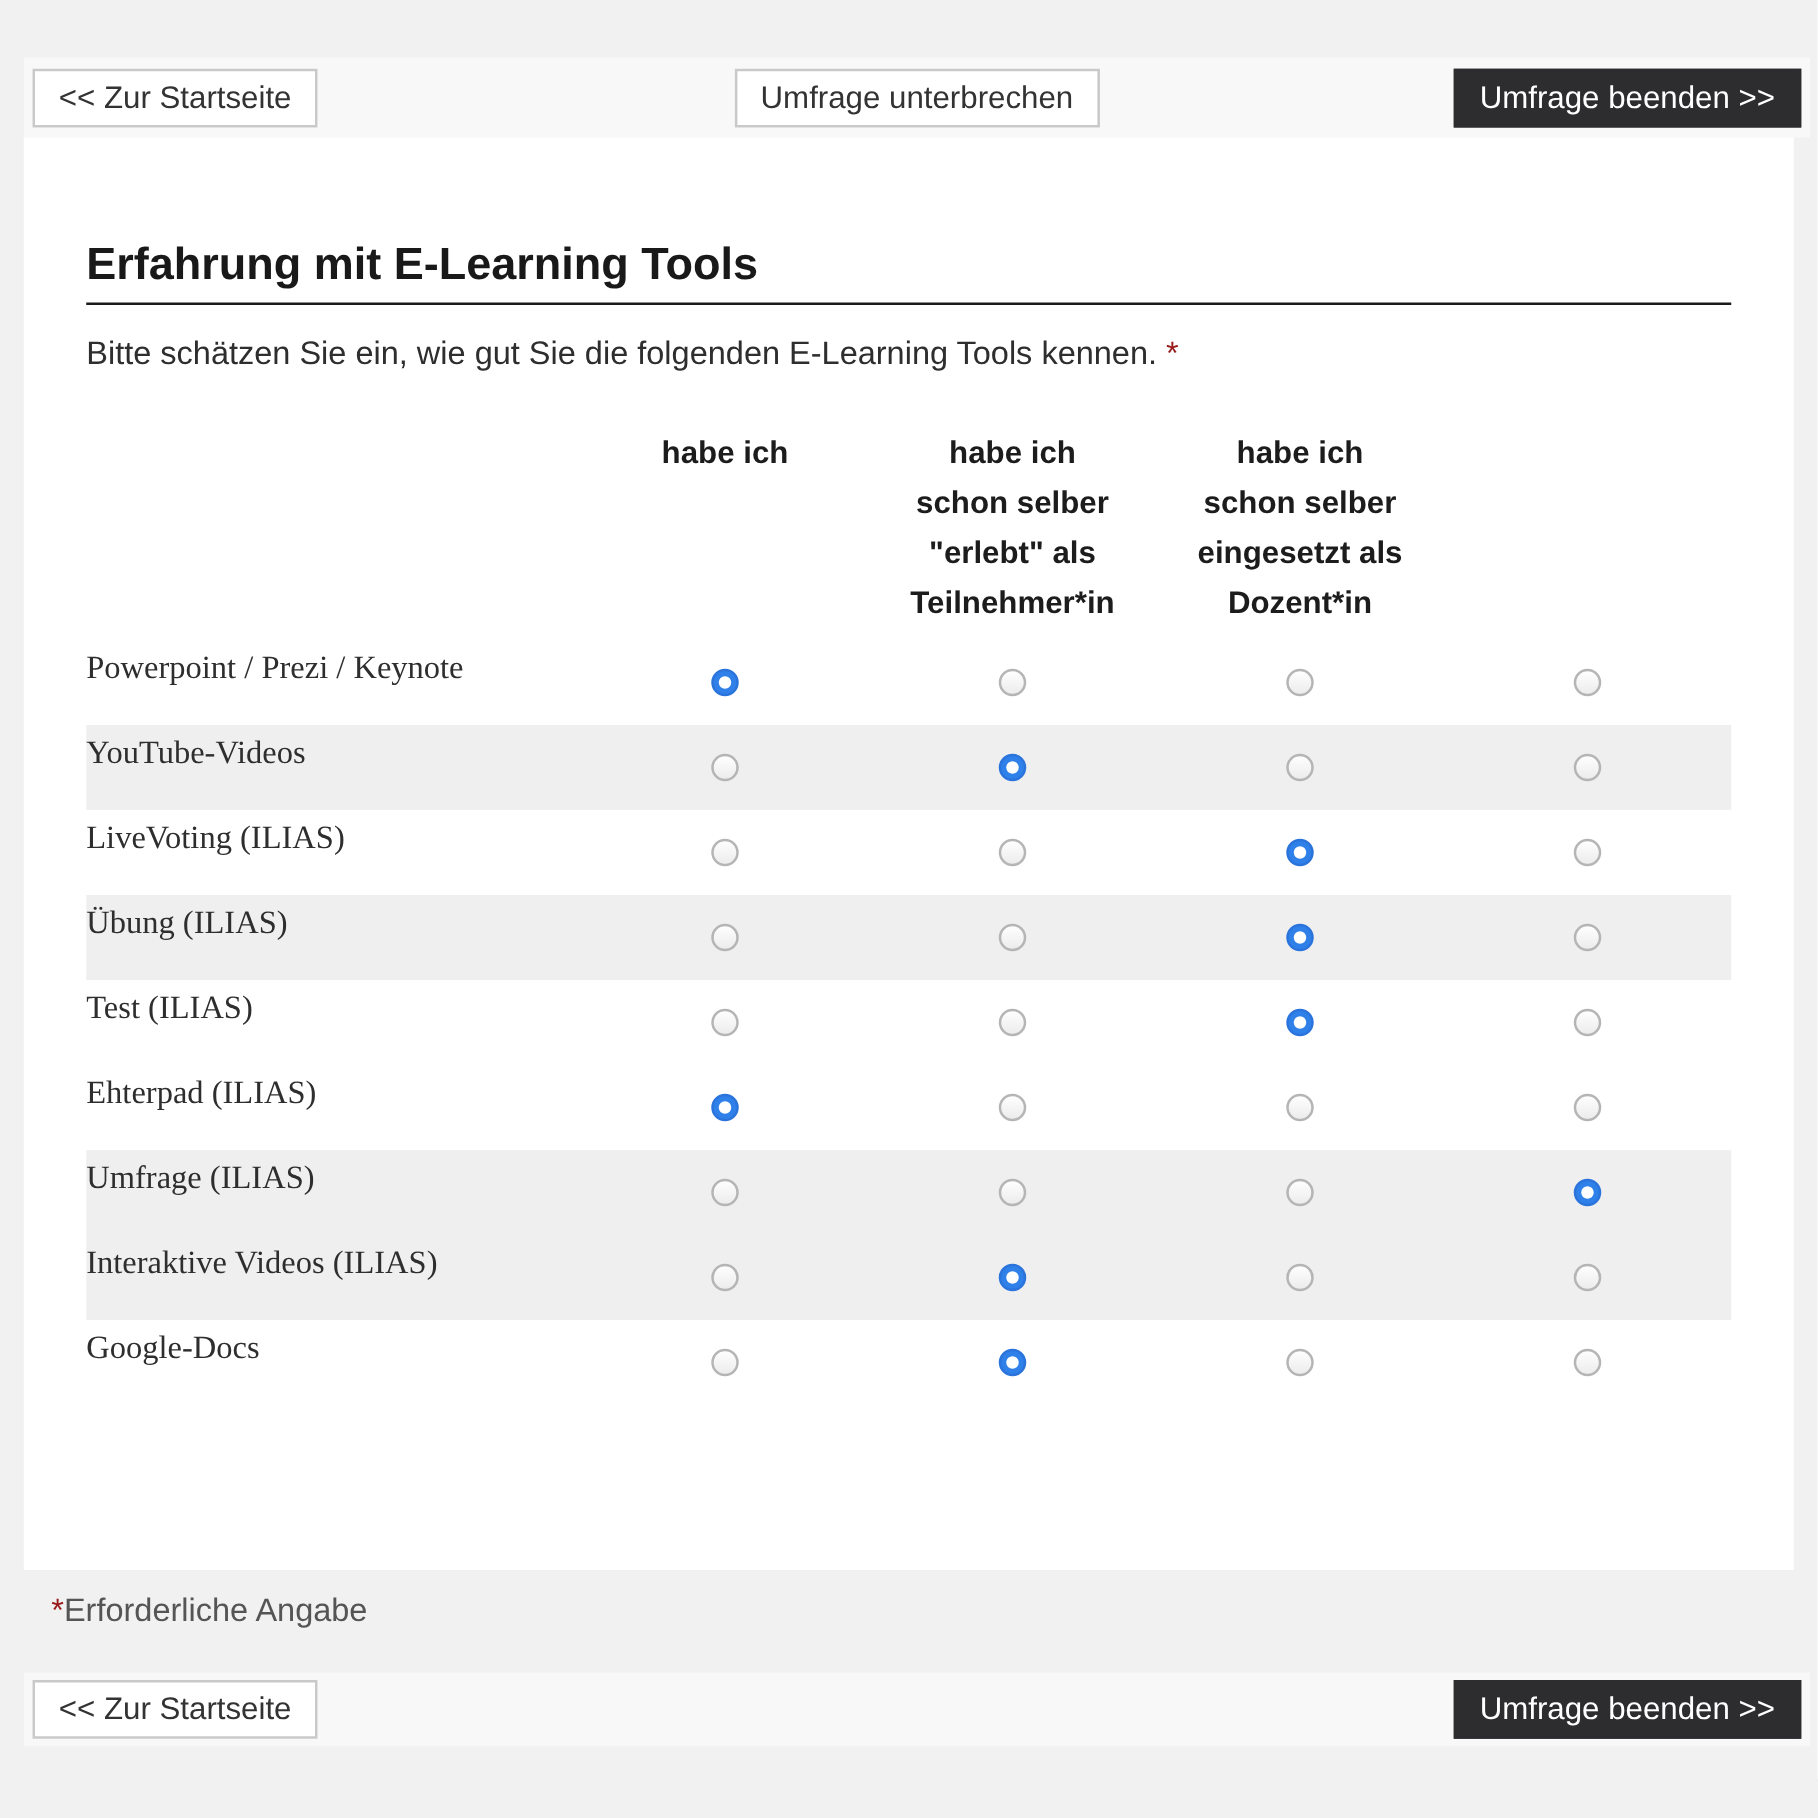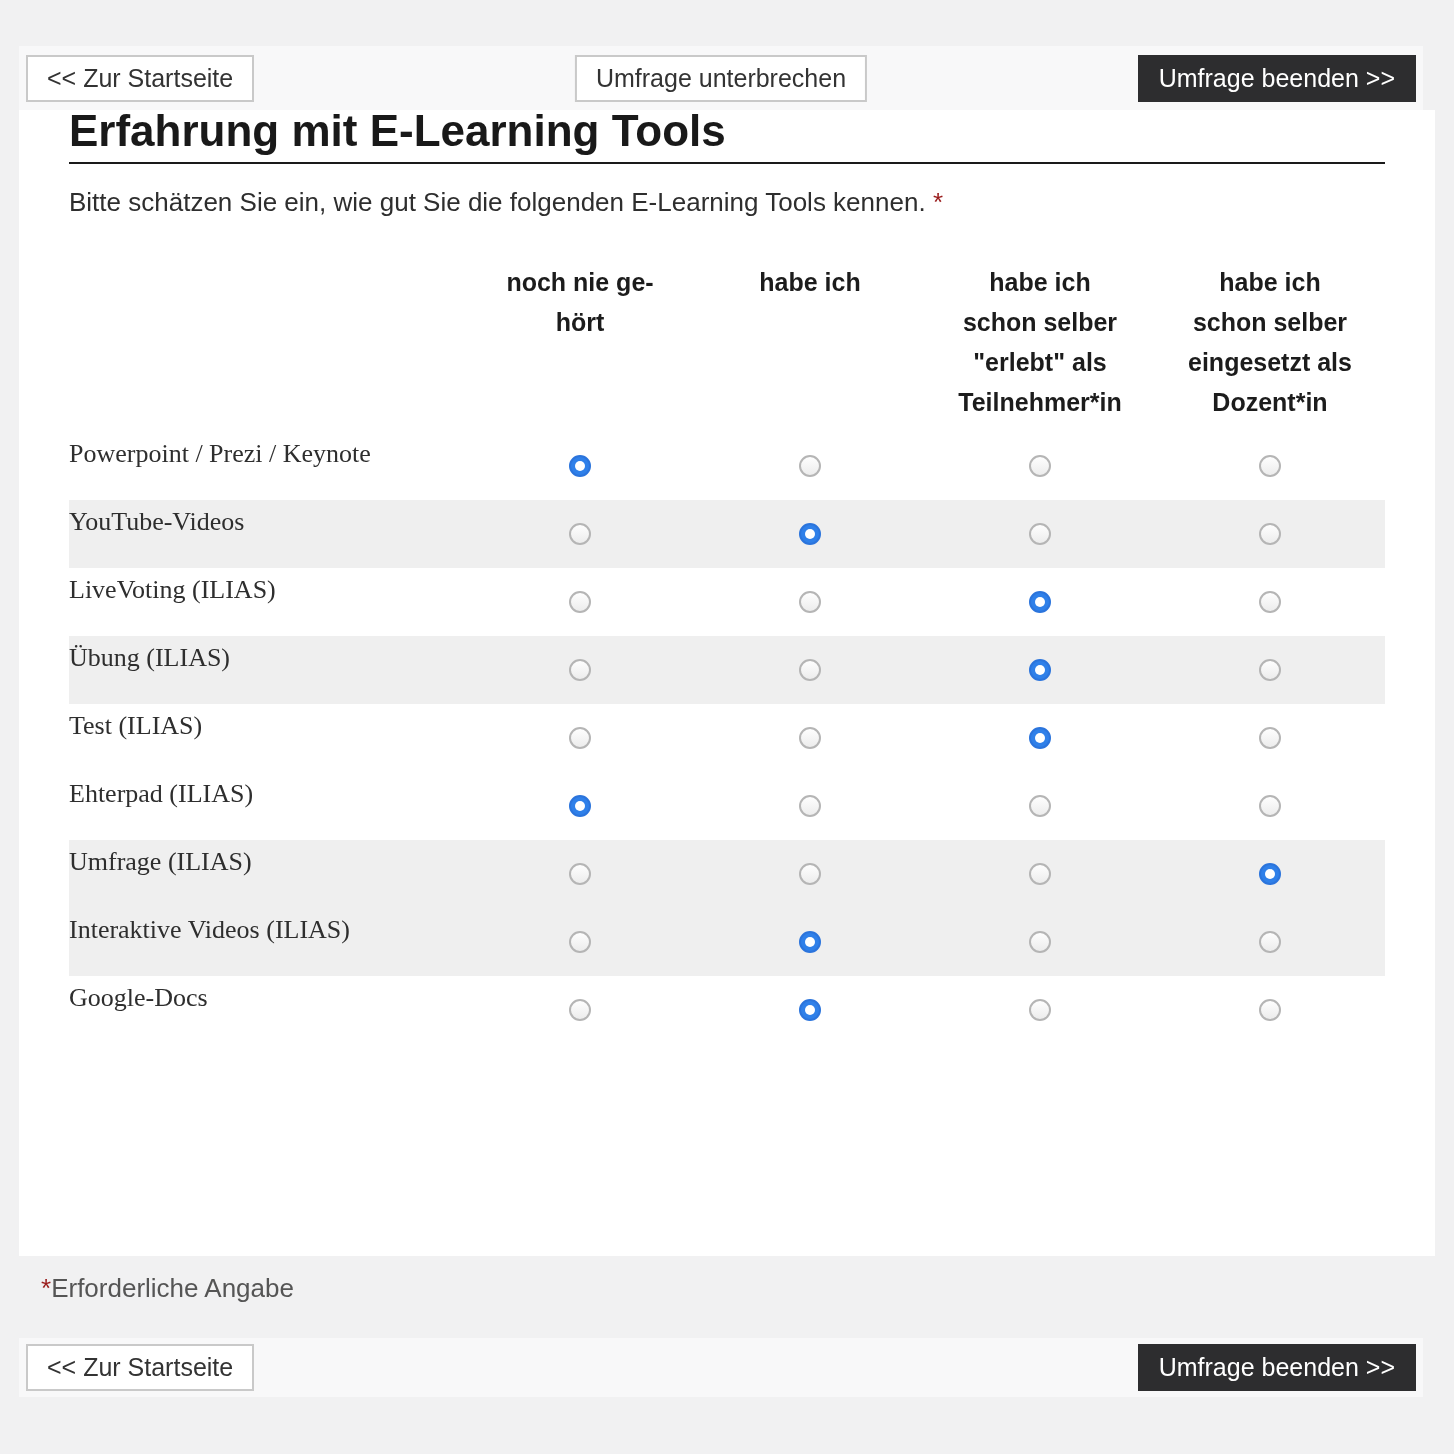--- a/index.html
+++ b/index.html
@@ -18,7 +18,7 @@
     overflow:hidden;
   }
   .toolbar{
-    position:absolute;left:19px;right:31px;
+    position:absolute;left:19px;right:6px;
     background:#f8f8f9;
     display:flex;align-items:center;justify-content:space-between;
     padding:0 7px;

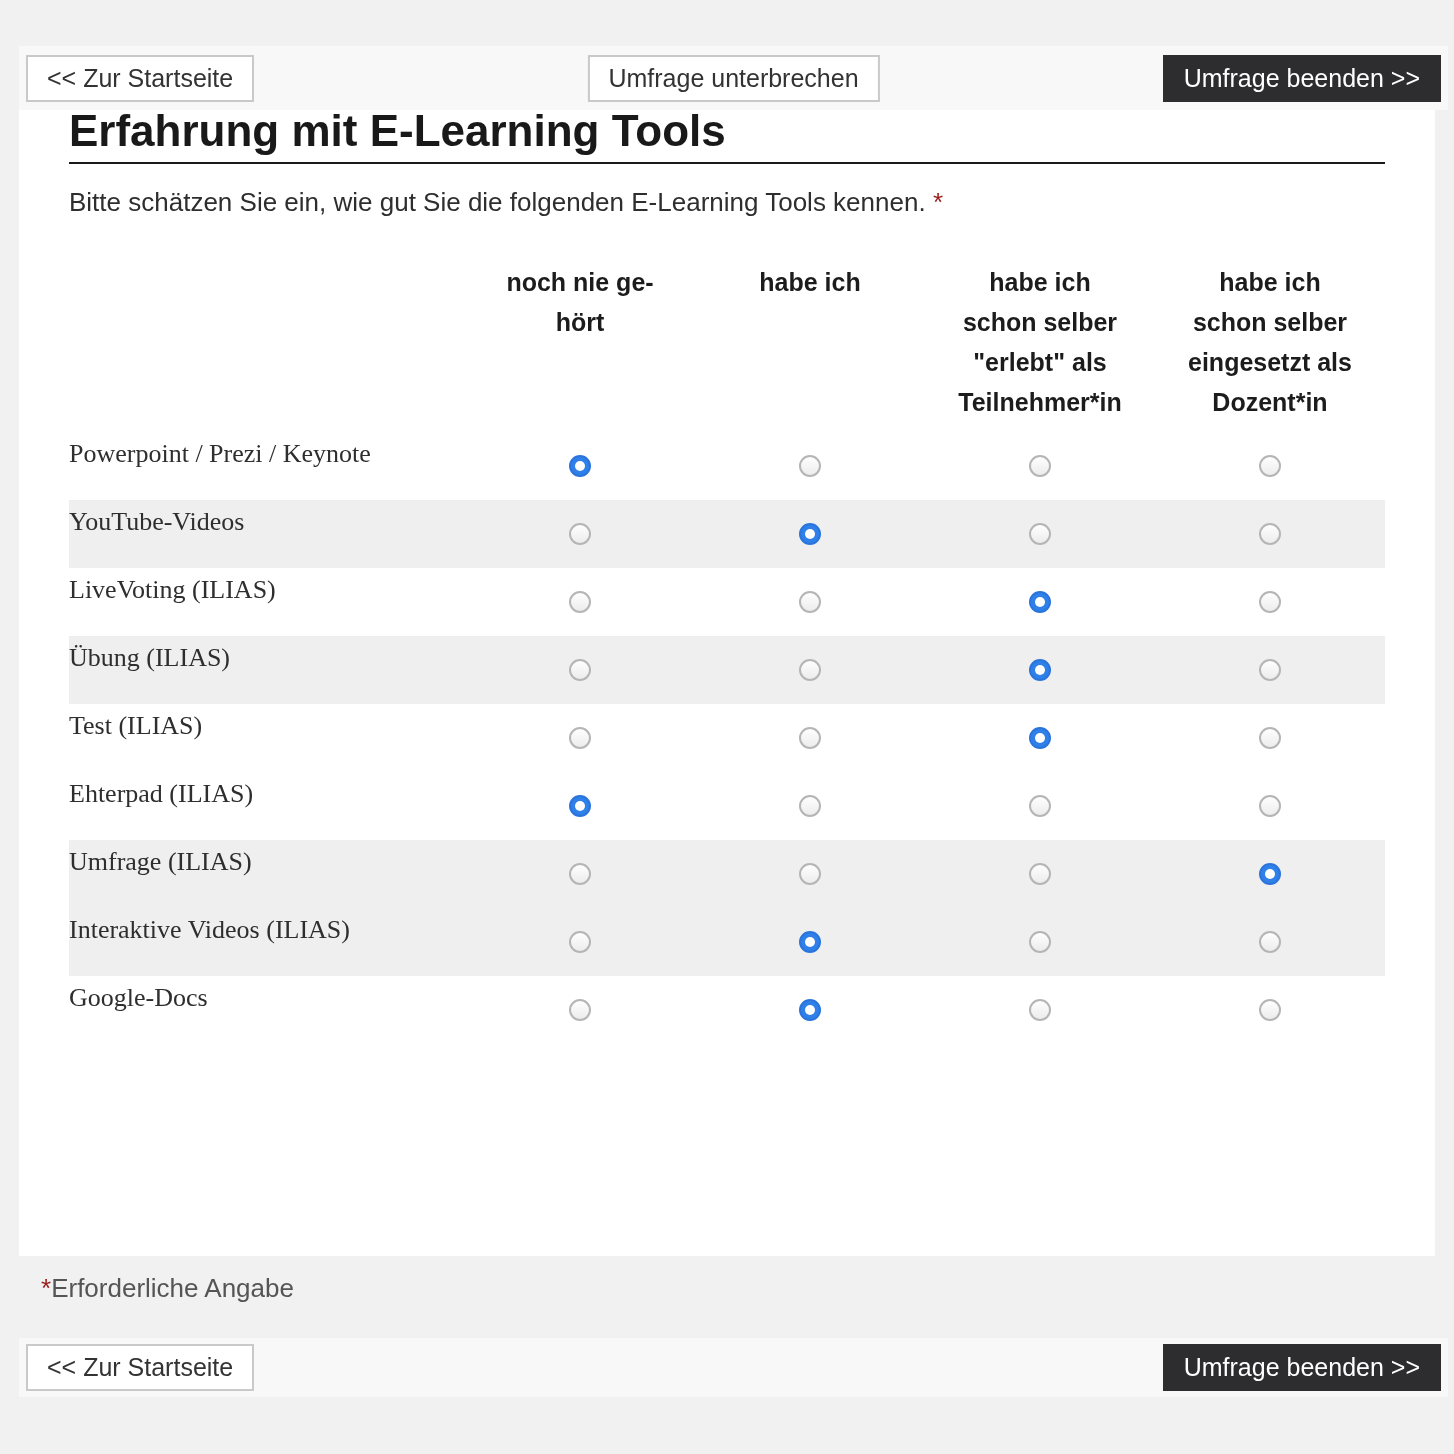--- a/index.html
+++ b/index.html
@@ -52,7 +52,8 @@
     padding:0 50px;
   }
   h1.title{
-    font-size:44px;
+    margin-top:80px;
+    font-size:36px;
     line-height:42px;
     font-weight:700;
     color:#191919;

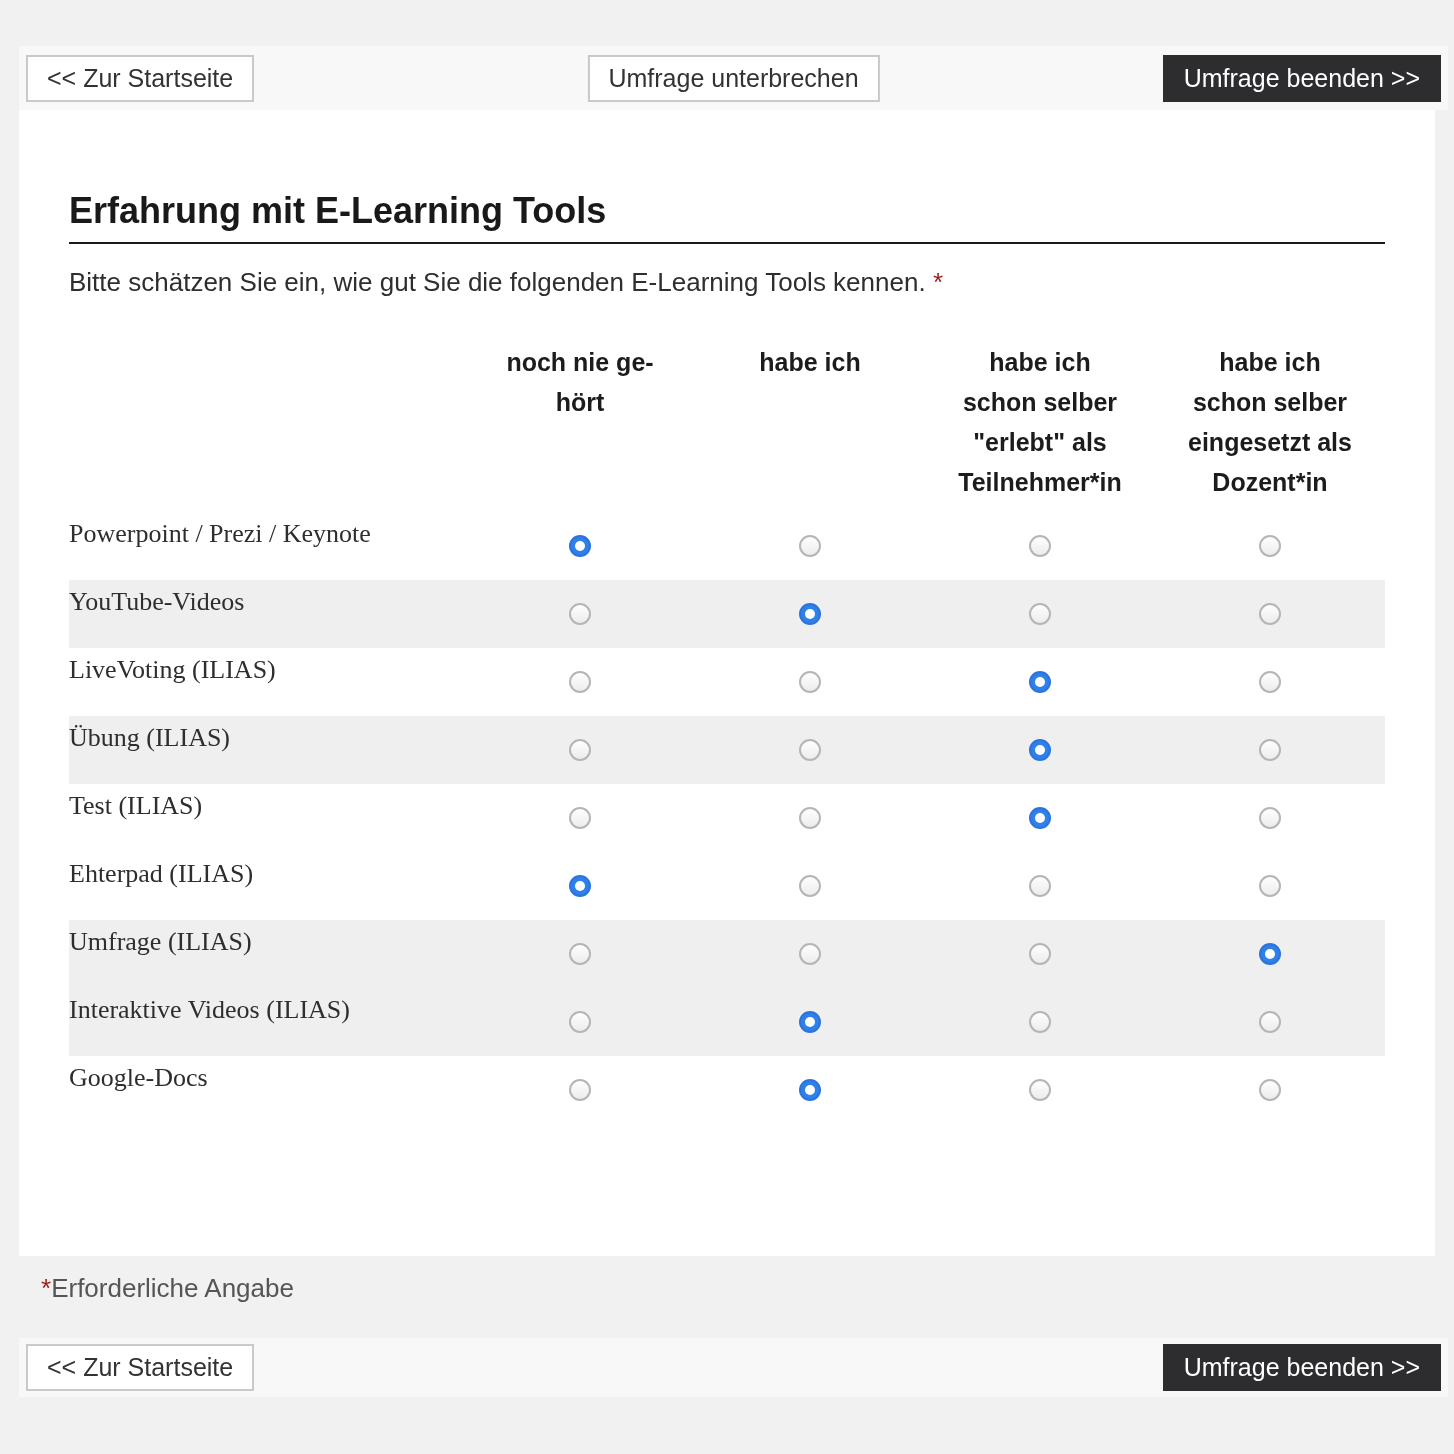--- a/index.html
+++ b/index.html
@@ -131,8 +131,6 @@
 
   <div class="mheader">
     <div></div>
-    <div class="mhead">noch nie ge-
-hört</div>
     <div class="mhead">habe ich</div>
     <div class="mhead">habe ich
 schon selber

